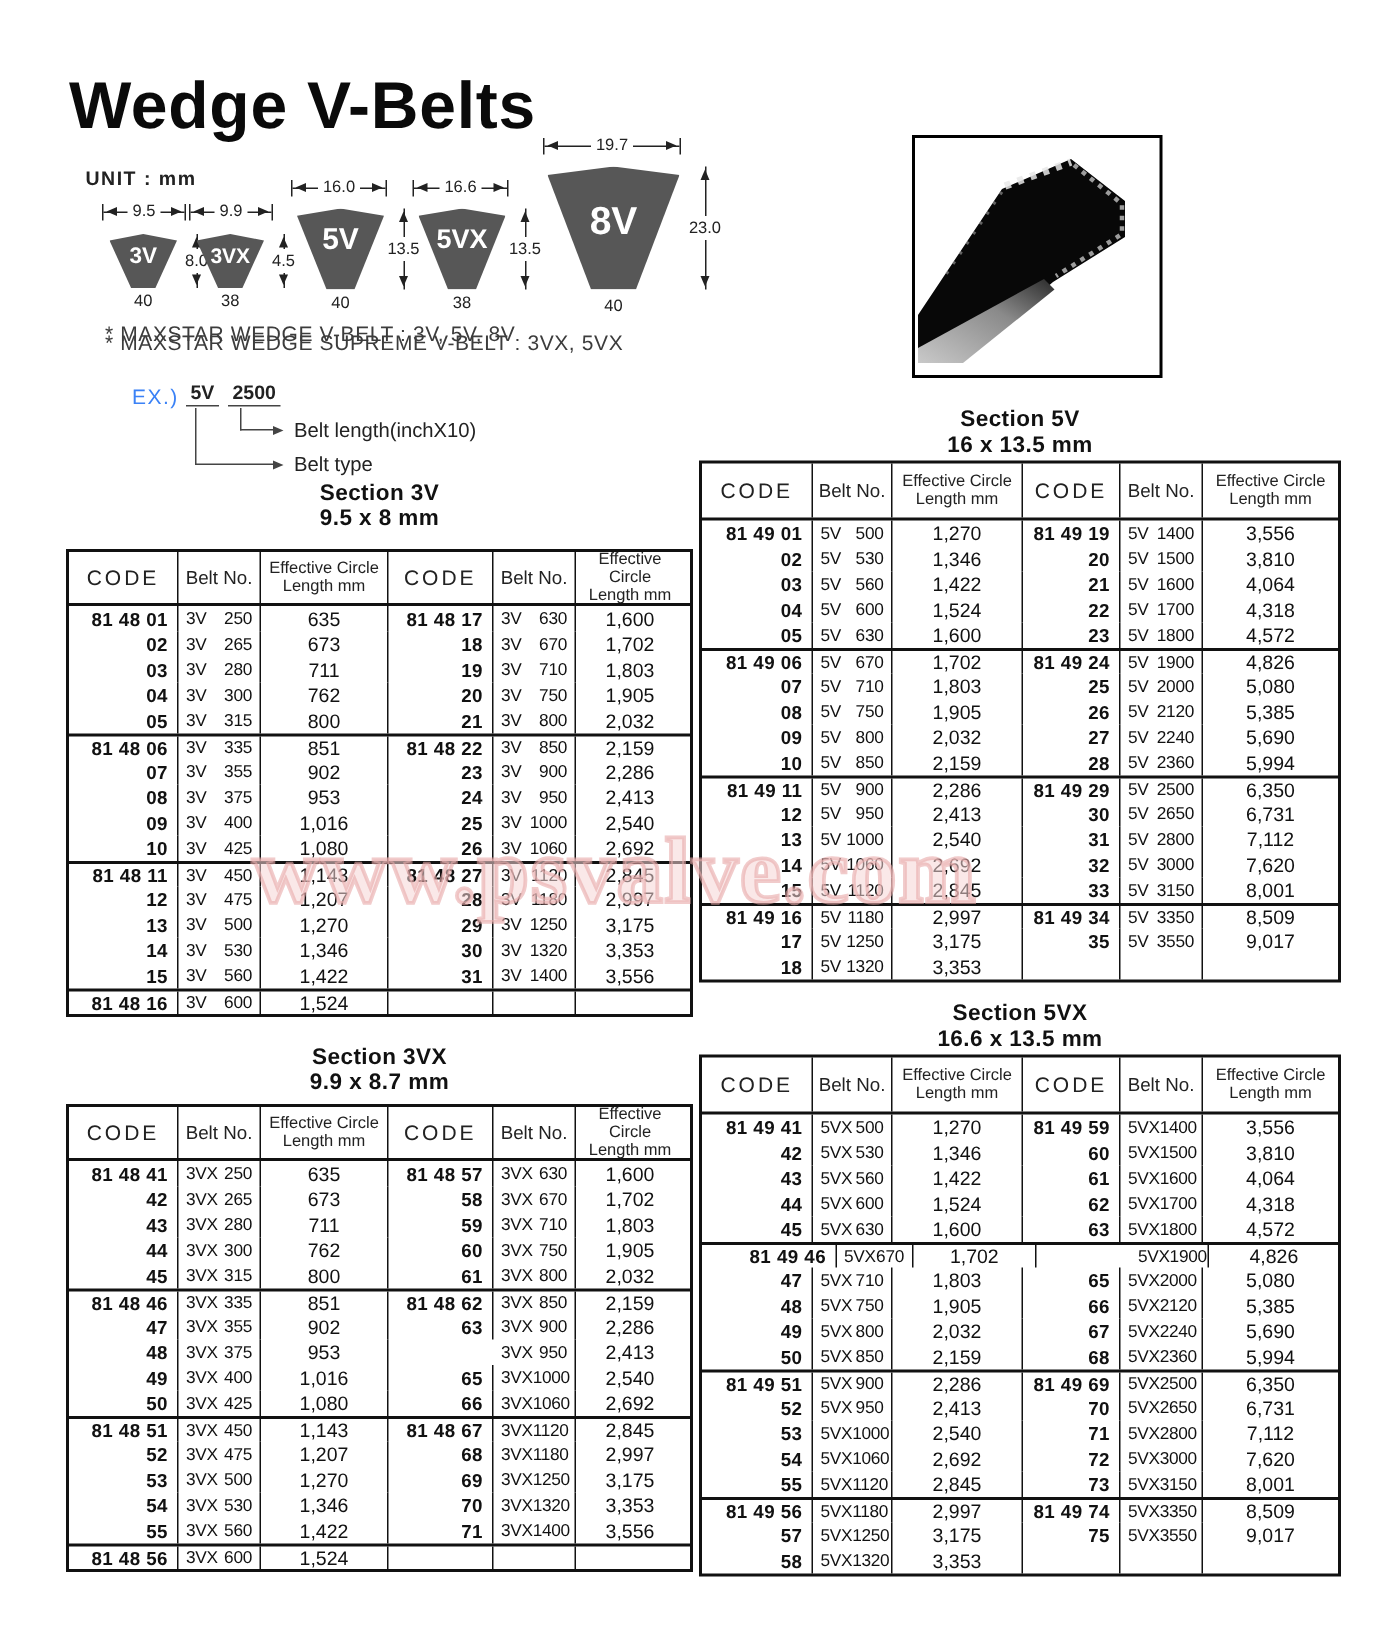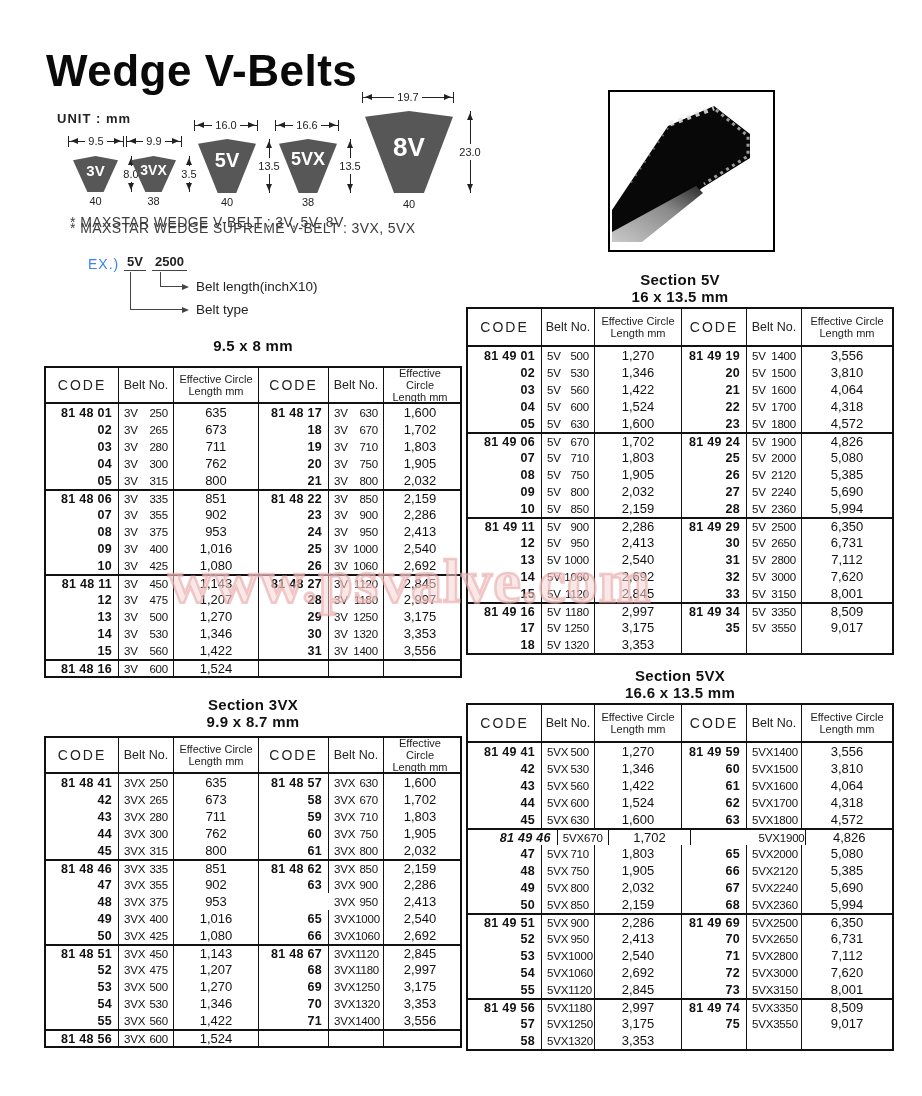--- a/index.html
+++ b/index.html
@@ -106,7 +106,7 @@
   </div>
   <div class="vdim" style="left:176px;top:156px;height:36px">
     <span class="seg t"></span>
-      <span class="lbl">3.5</span>
+      <span class="lbl">4.5</span>
       <span class="seg b"></span>
   </div>
   <div class="angle" style="left:131px;top:195px;width:45px">38</div>

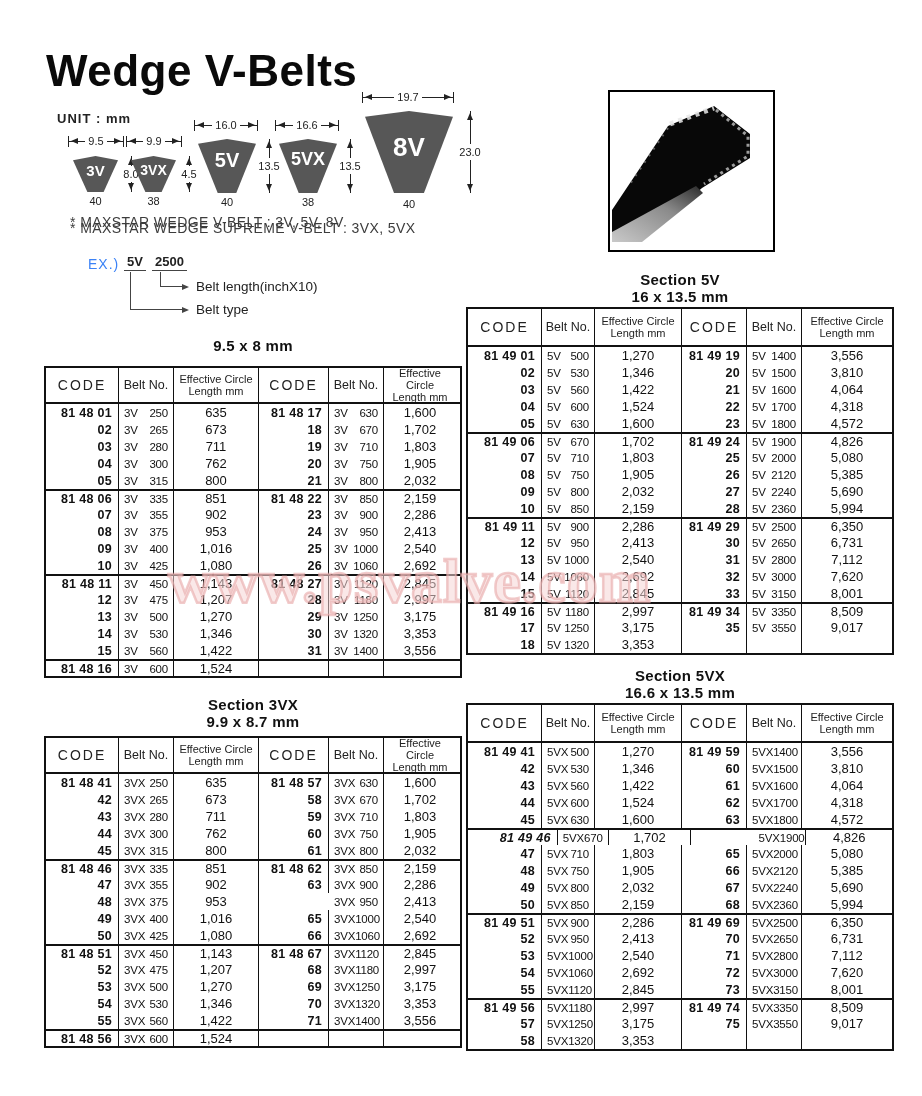--- a/index.html
+++ b/index.html
@@ -190,6 +190,7 @@
     </svg>
   </div>
 
+  <div class="sec-title" style="left:44px;top:320px;width:418px">Section 3V</div>
   <div class="sec-title" style="left:44px;top:337px;width:418px">9.5 x 8 mm</div>
   <div class="vtable" style="left:44px;top:366px;width:418px;--hh:36px">
       <div class="thead">

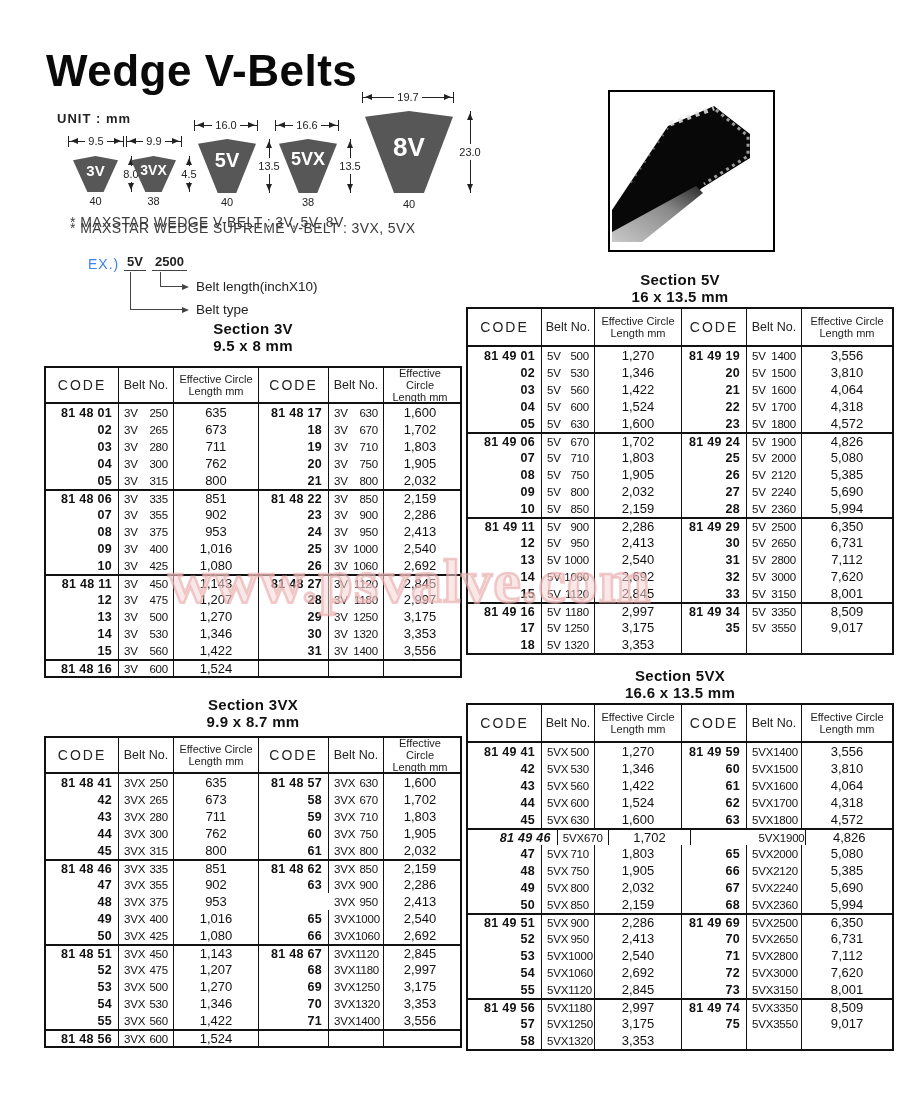--- a/index.html
+++ b/index.html
@@ -1026,7 +1026,7 @@
         <div class="tcell c-len" style="width: 90px;">4,572</div>
       </div>
       <div class="trow sep">
-        <div class="tcell c-code" style="width: 94px; font-style: italic;">81 49 46</div>
+        <div class="tcell c-code" style="width: 94px;">81 49 46</div>
         <div class="tcell c-belt" style="width: 53px;">
           <span>5VX</span>
           <span>670</span>

